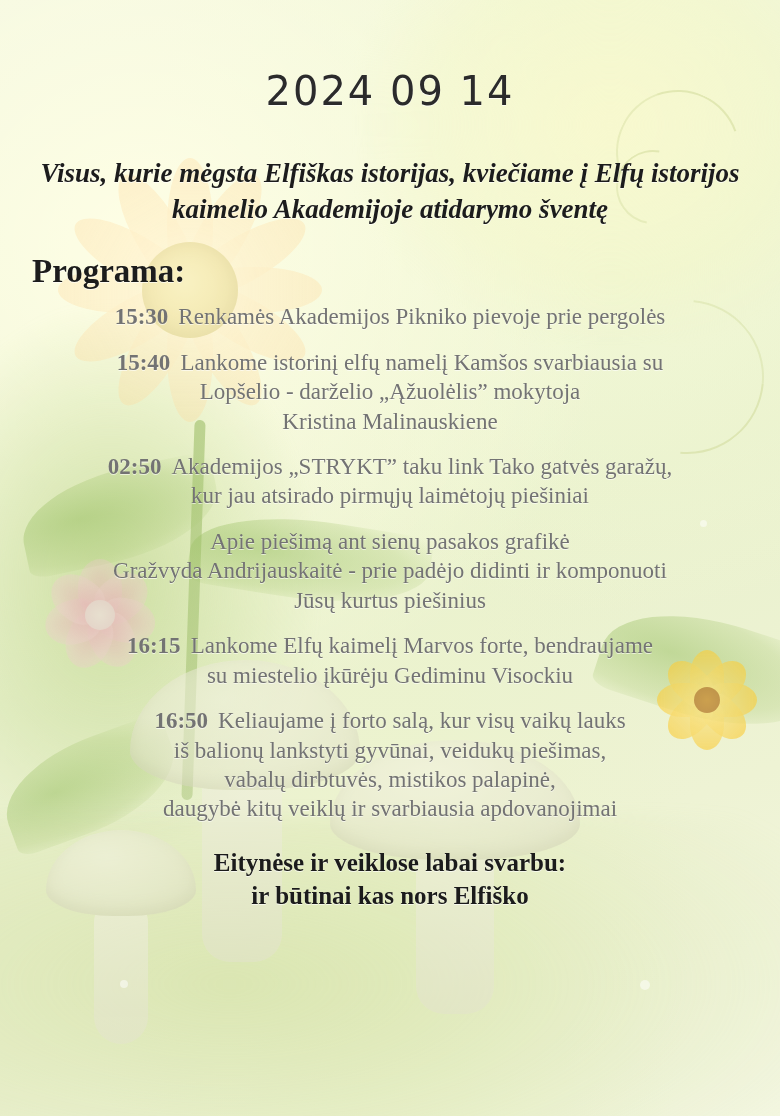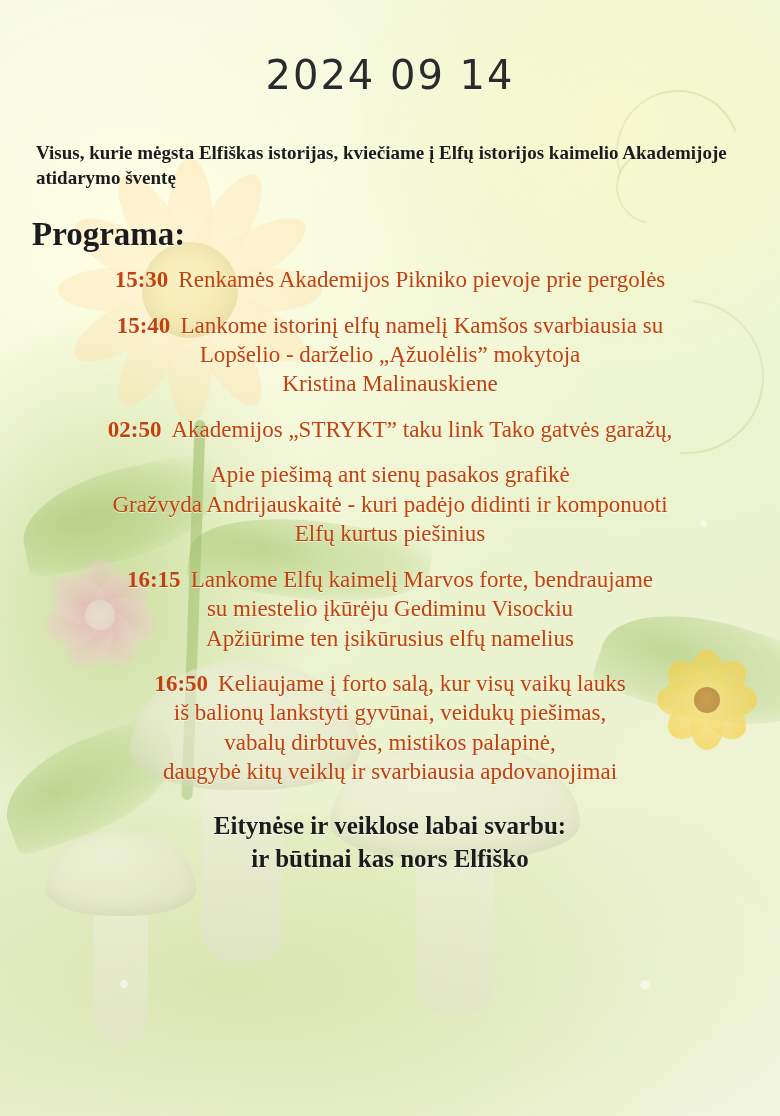--- a/index.html
+++ b/index.html
@@ -185,7 +185,7 @@
   .content {
     position: absolute;
     inset: 0;
-    padding: 0 18px;
+    padding: 16px 18px;
     box-sizing: border-box;
   }
   .date {

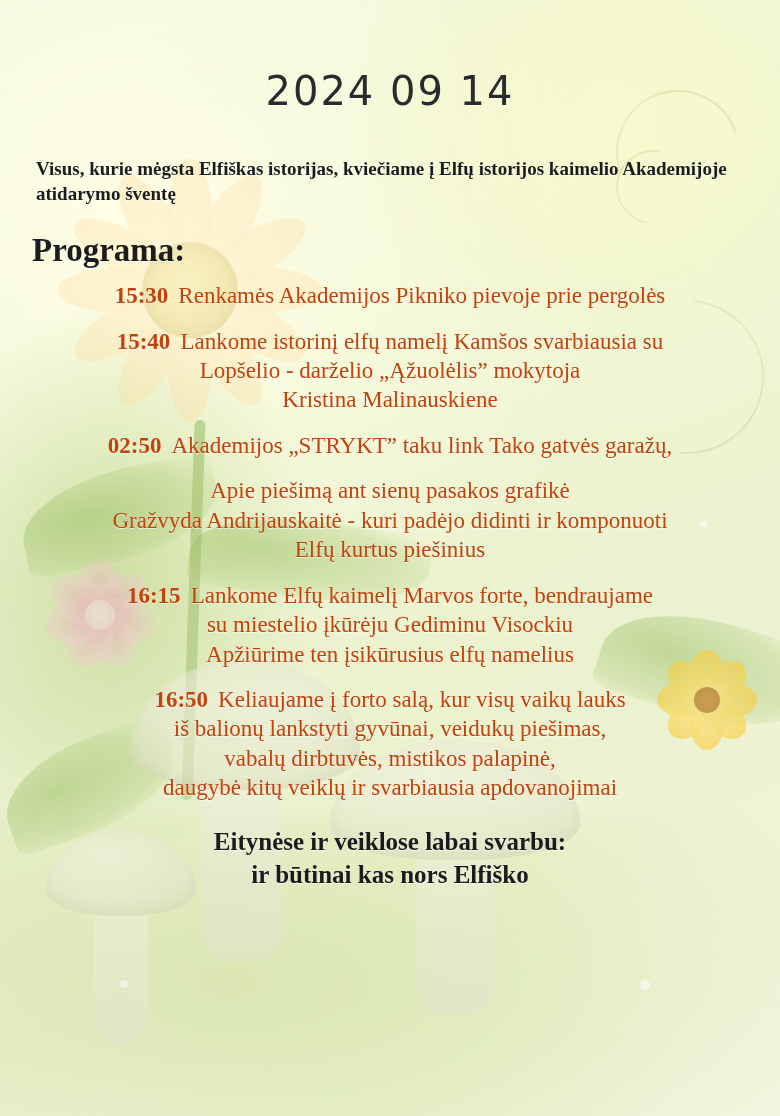--- a/index.html
+++ b/index.html
@@ -199,14 +199,15 @@
   }
   .invite {
     margin-top: 42px;
-    text-align: left;
+    text-align: center;
     font-family: "Liberation Serif", serif;
     font-weight: bold;
-    font-size: 19px;
+    font-size: 27px;
     line-height: 1.32;
     color: #1c1c1c;
     text-shadow: 0 1px 0 rgba(255,255,255,0.65);
     padding: 0 18px;
+    font-style: italic;
   }
   .program-title {
     margin-top: 26px;

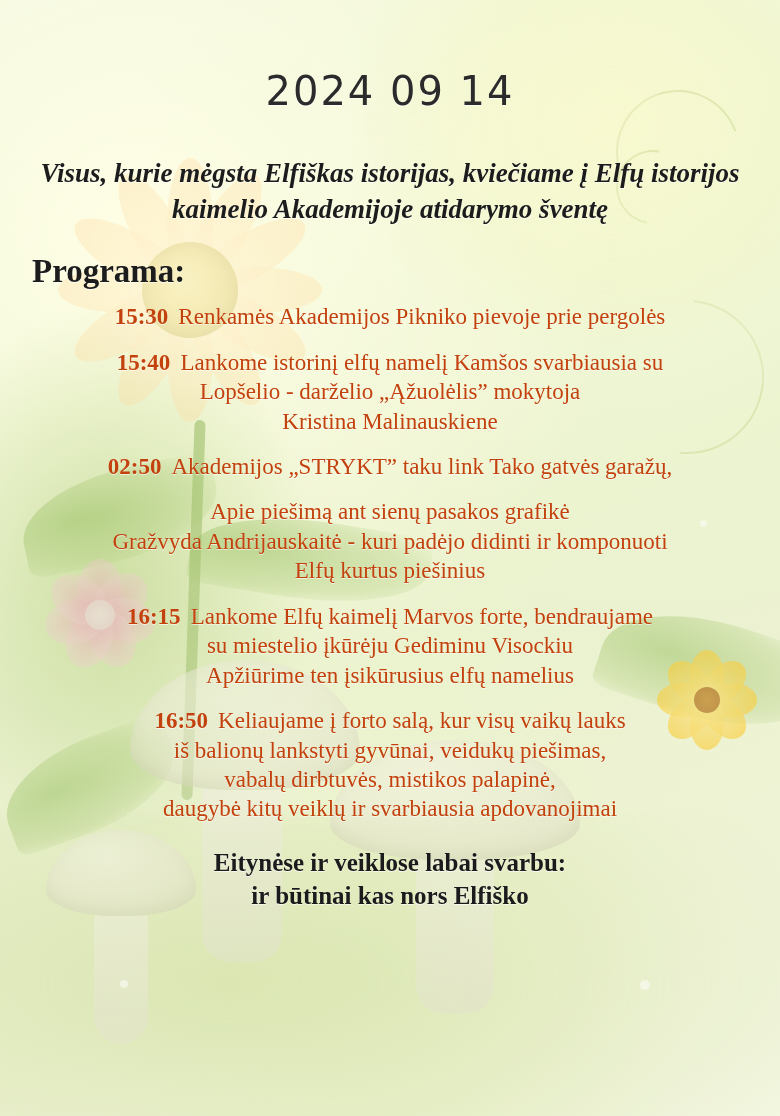--- a/index.html
+++ b/index.html
@@ -226,7 +226,7 @@
     text-align: center;
     font-size: 23px;
     line-height: 1.28;
-    color: #c2410c;
+    color: #737373;
     text-shadow: 0 1px 0 rgba(255,255,255,0.6);
   }
   .entry .first-line {

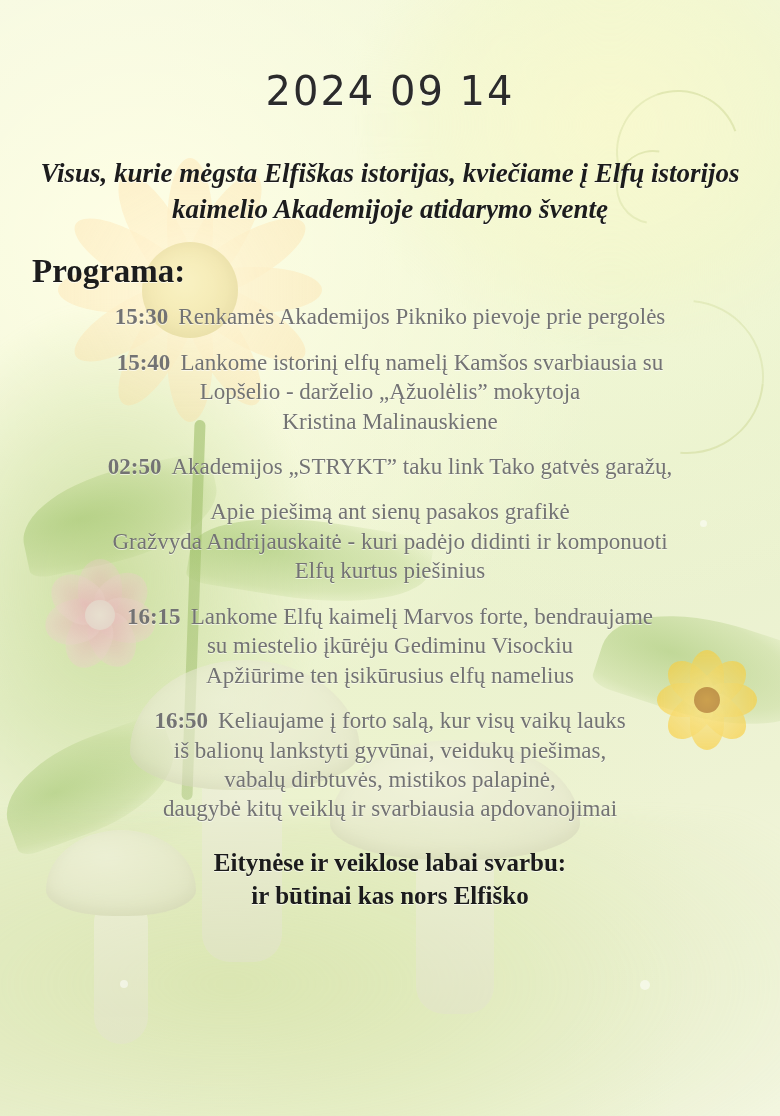--- a/index.html
+++ b/index.html
@@ -359,6 +359,7 @@
         <span class="first-line">
           <span class="time">02:50</span><span>Akademijos „STRYKT” taku link Tako gatvės garažų,</span>
         </span>
+        <span class="line">kur jau atsirado pirmųjų laimėtojų piešiniai</span>
       </div>
 
       <div class="entry">

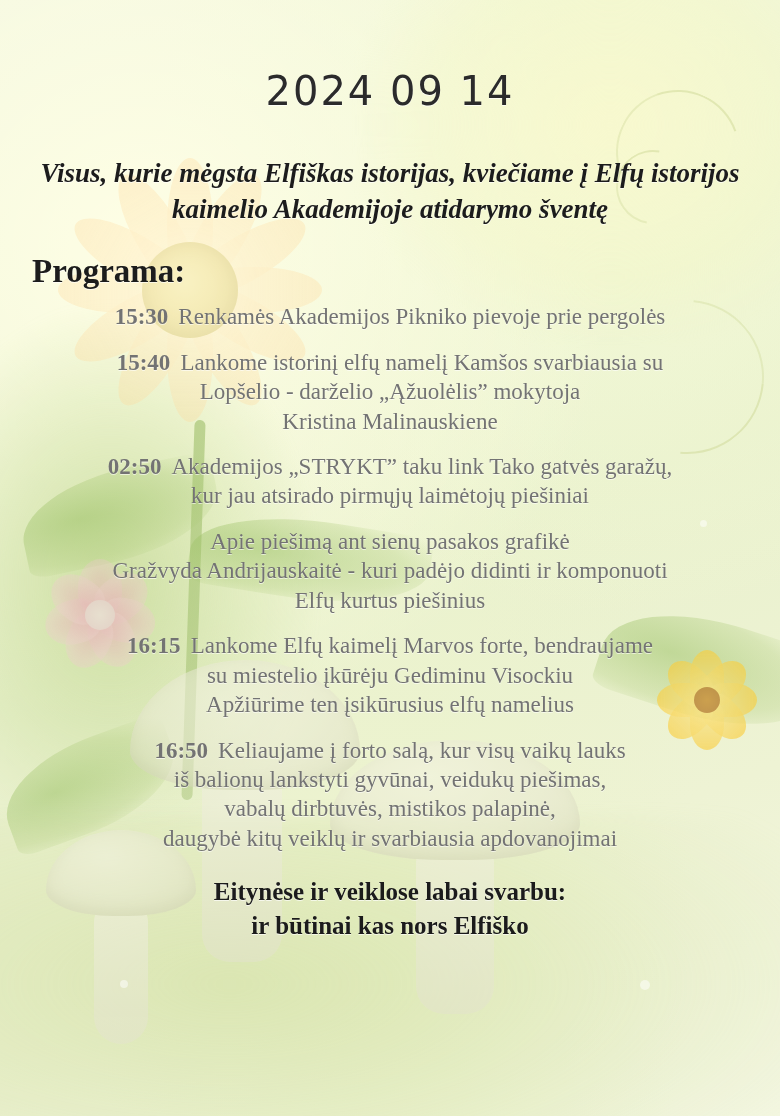--- a/index.html
+++ b/index.html
@@ -364,7 +364,7 @@
 
       <div class="entry">
         <span class="line">Apie piešimą ant sienų pasakos grafikė</span>
-        <span class="line">Gražvyda Andrijauskaitė - kuri padėjo didinti ir komponuoti</span>
+        <span class="line">Gražvyda Andrijauskaitė - prie padėjo didinti ir komponuoti</span>
         <span class="line">Elfų kurtus piešinius</span>
       </div>
 

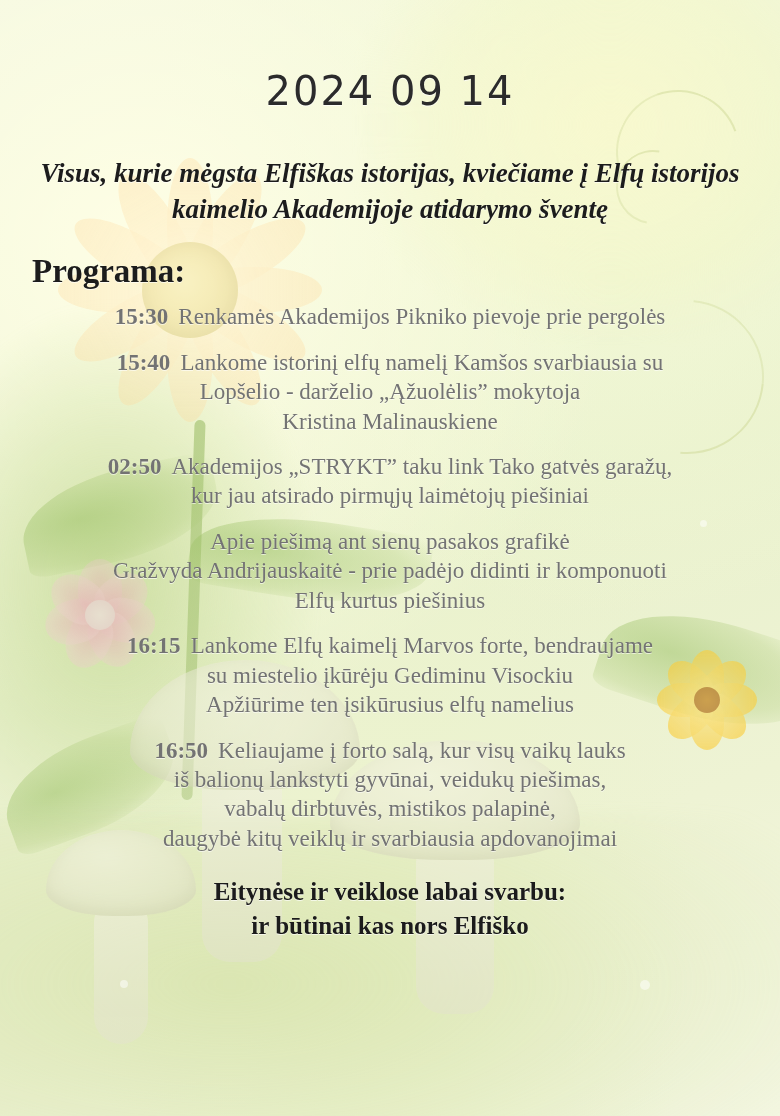--- a/index.html
+++ b/index.html
@@ -365,7 +365,7 @@
       <div class="entry">
         <span class="line">Apie piešimą ant sienų pasakos grafikė</span>
         <span class="line">Gražvyda Andrijauskaitė - prie padėjo didinti ir komponuoti</span>
-        <span class="line">Elfų kurtus piešinius</span>
+        <span class="line">Jūsų kurtus piešinius</span>
       </div>
 
       <div class="entry">

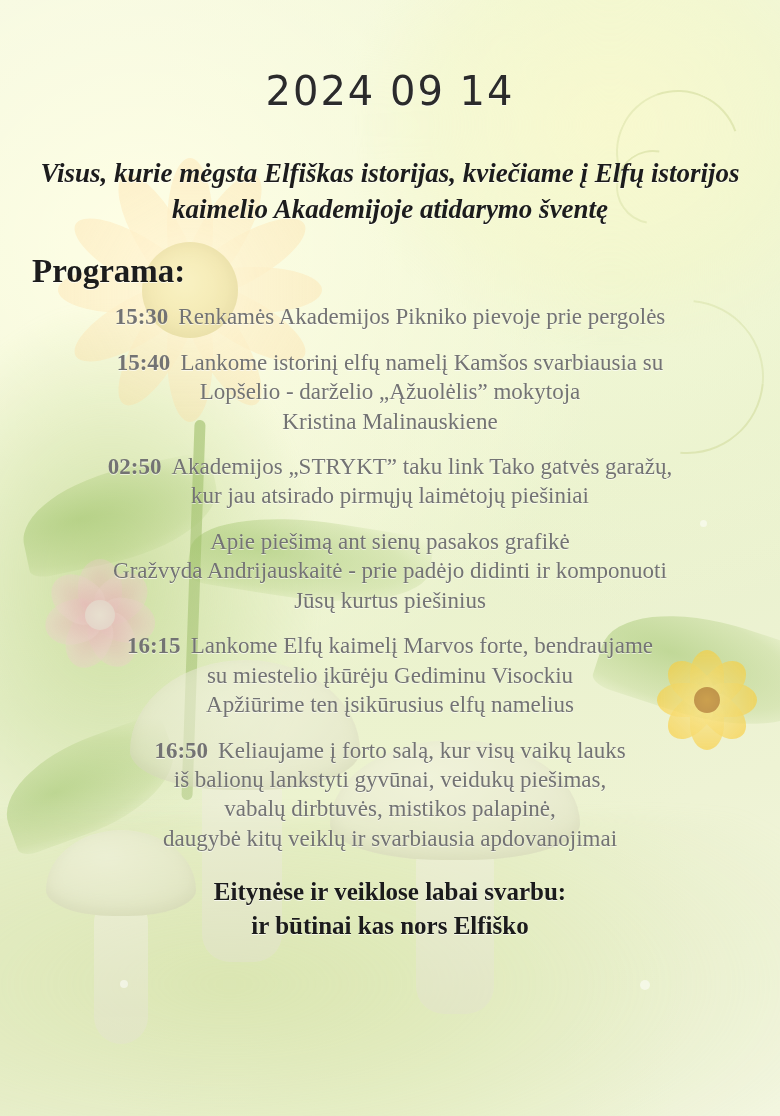--- a/index.html
+++ b/index.html
@@ -373,7 +373,6 @@
           <span class="time">16:15</span><span>Lankome Elfų kaimelį Marvos forte, bendraujame</span>
         </span>
         <span class="line">su miestelio įkūrėju Gediminu Visockiu</span>
-        <span class="line">Apžiūrime ten įsikūrusius elfų namelius</span>
       </div>
 
       <div class="entry">

